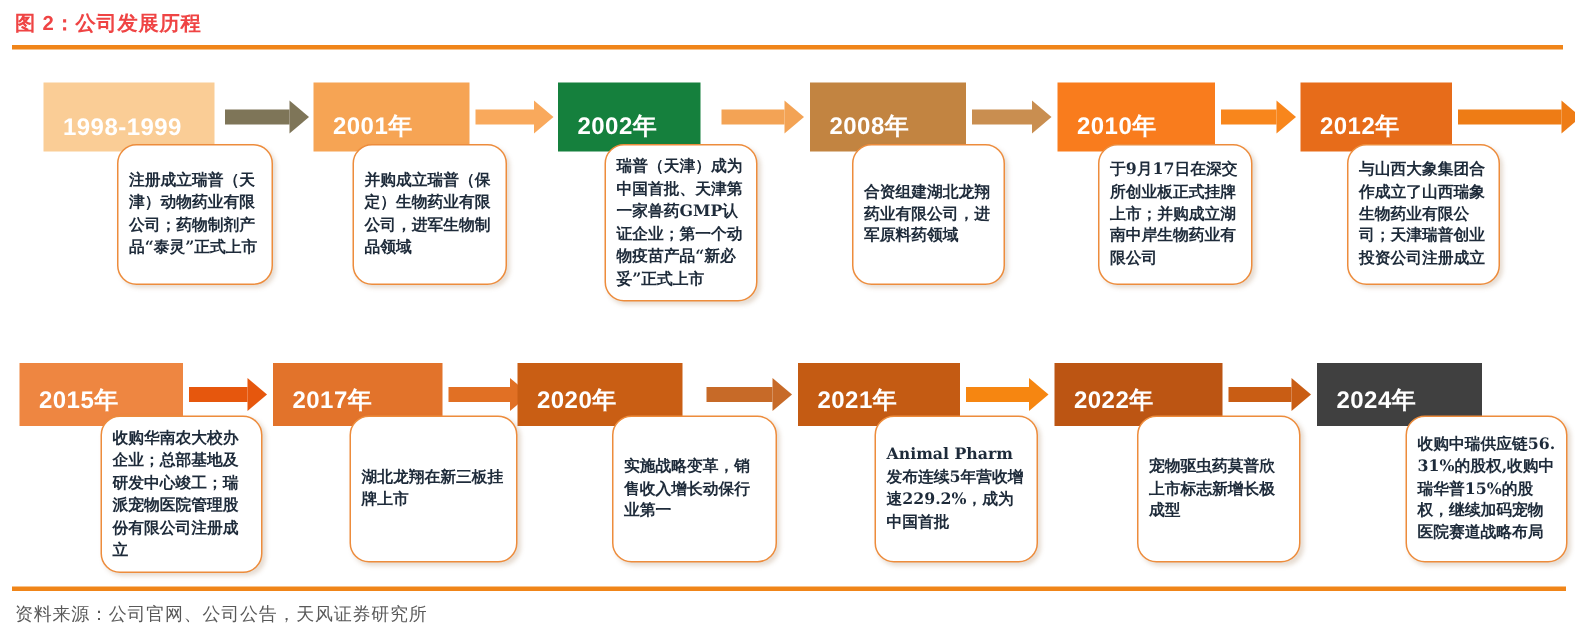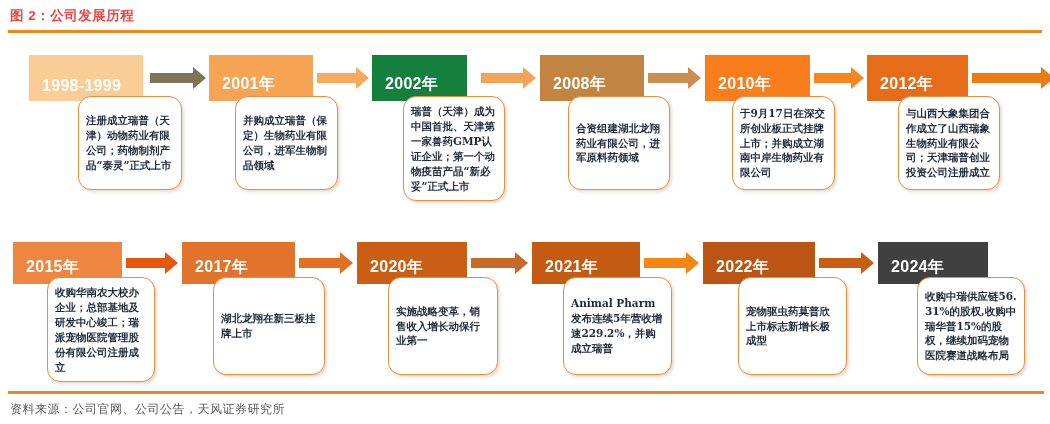--- a/index.html
+++ b/index.html
@@ -146,7 +146,7 @@
     <p>湖北龙翔在新三板挂牌上市</p>
   </div>
 
-<div class="yb" style="left: 357px; top: 242px; width: 110px; height: 42px; background: rgb(201, 94, 20);">
+<div class="yb" style="left: 345px; top: 242px; width: 110px; height: 42px; background: rgb(201, 94, 20);">
     <span>2020年</span>
   </div>
 <div class="arrow r2" style="left: 471px; width: 57px; --ac: #C76A28;">

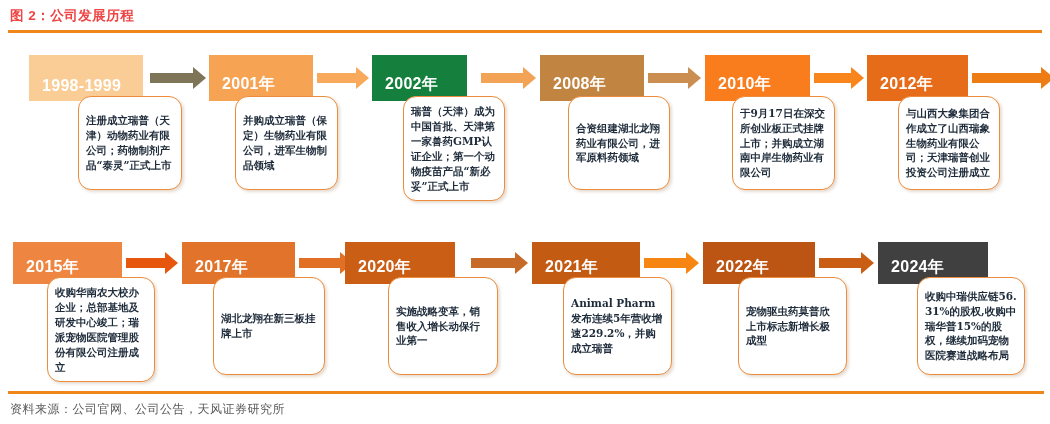--- a/index.html
+++ b/index.html
@@ -37,7 +37,7 @@
     text-align:left;word-break:break-all;
   }
   .r1box{top:96px;min-height:94px;}
-  .r2box{top:277px;min-height:98px;}
+  .r2box{top:277px;min-height:98px;margin-left:20px;}
   
   .arrow{position:absolute;height:22px;--ac:#F08519;z-index:0;}
   .arrow .shaft{

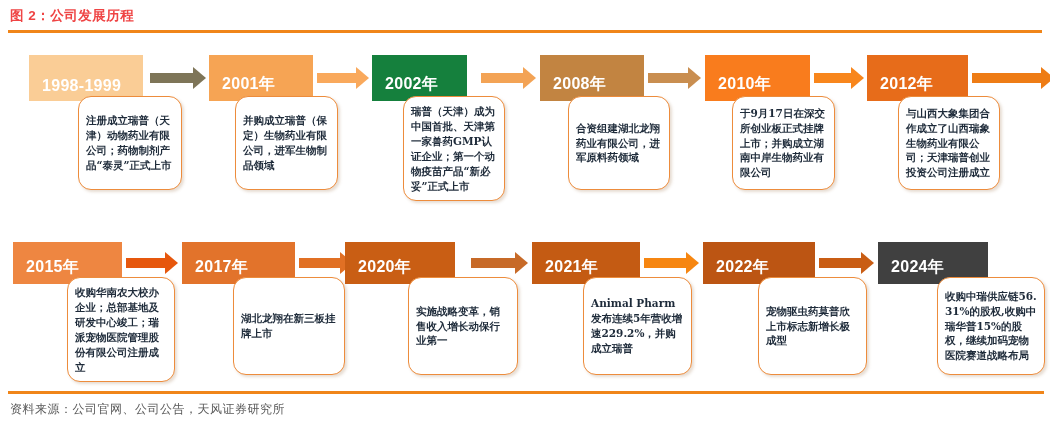--- a/index.html
+++ b/index.html
@@ -165,7 +165,7 @@
     <i class="head"></i>
   </div>
 <div class="db r2box" style="left:563px;width:109px">
-    <p>Animal Pharm发布连续5年营收增速229.2%，并购成立瑞普</p>
+    <p>Animal Pharm发布连续5年营收增速229.2%，成为中国首批</p>
   </div>
 
 <div class="yb" style="left: 703px; top: 242px; width: 112px; height: 42px; background: rgb(188, 85, 19);">

